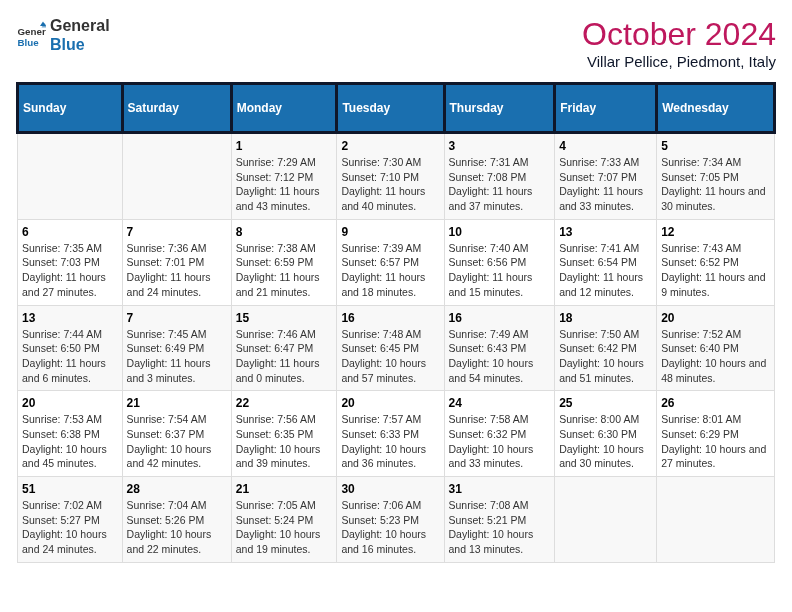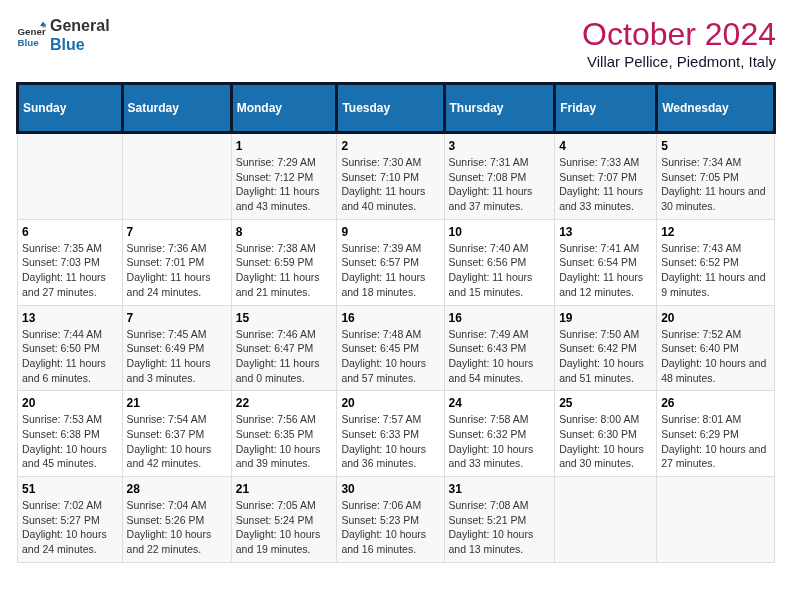--- a/index.html
+++ b/index.html
@@ -194,7 +194,7 @@
           <div class="day-info">Sunrise: 7:49 AM<br>Sunset: 6:43 PM<br>Daylight: 10 hours and 54 minutes.</div>
         </td>
         <td>
-          <span class="day-number">19</span>
+          <span class="day-number">18</span>
           <div class="day-info">Sunrise: 7:50 AM<br>Sunset: 6:42 PM<br>Daylight: 10 hours and 51 minutes.</div>
         </td>
         <td>

